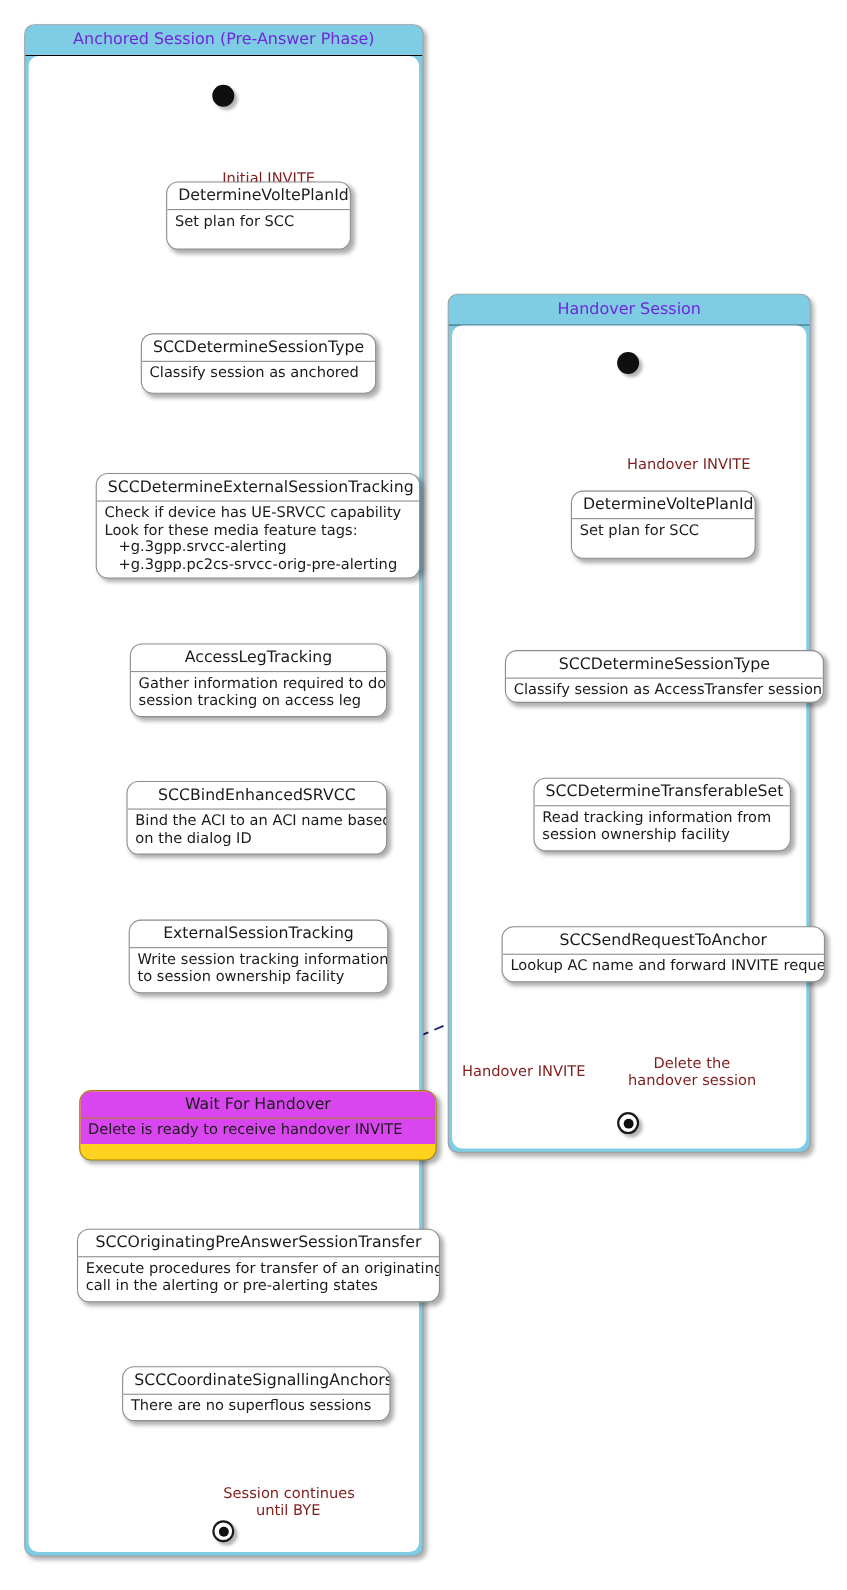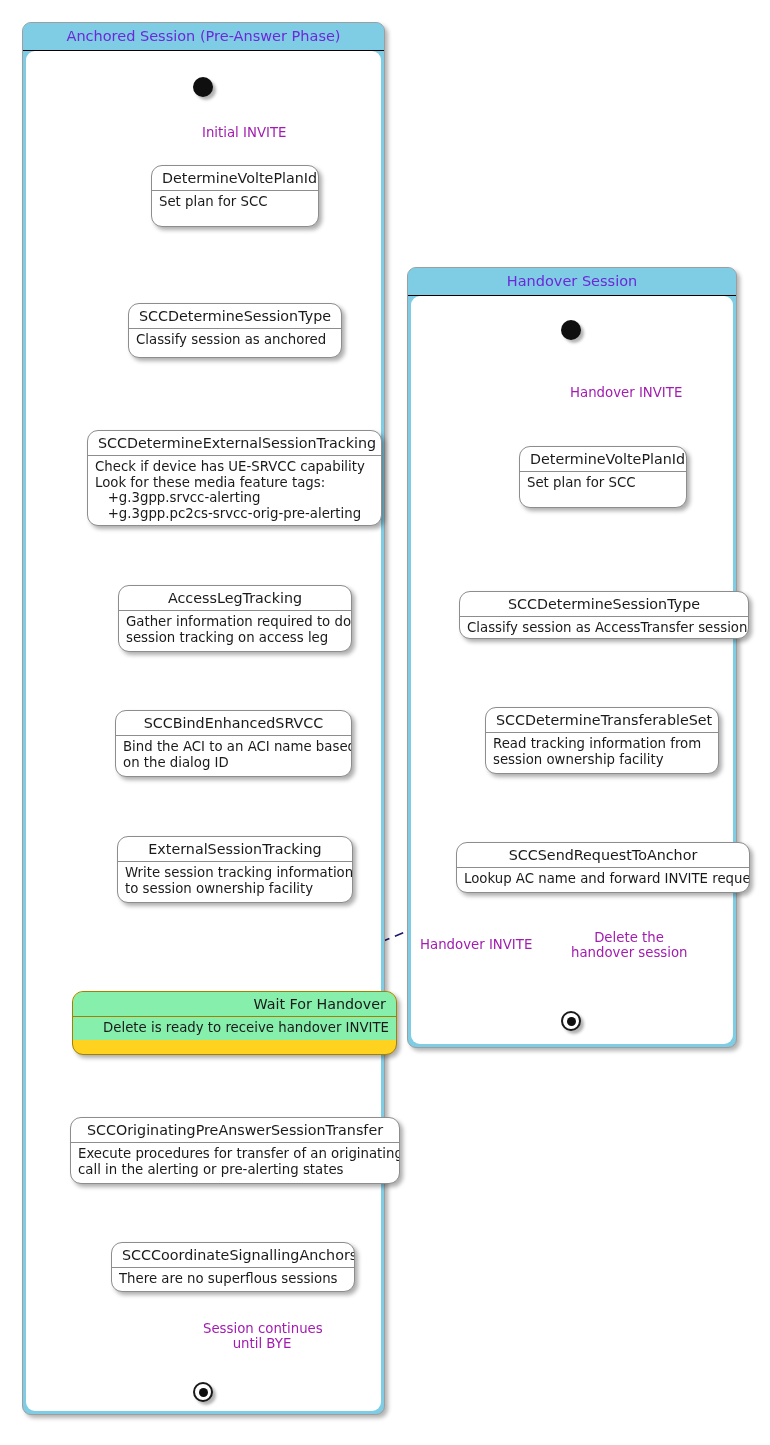--- a/index.html
+++ b/index.html
@@ -118,9 +118,10 @@
   .edge-label {
     position: absolute;
     font-size: 13.3px;
-    color: #a21caf;
+    color: #7f1d1d;
     line-height: 15px;
     white-space: pre;
+    margin-top: 30px;
   }
   .edge-label.center { text-align: center; }
   svg.edges {

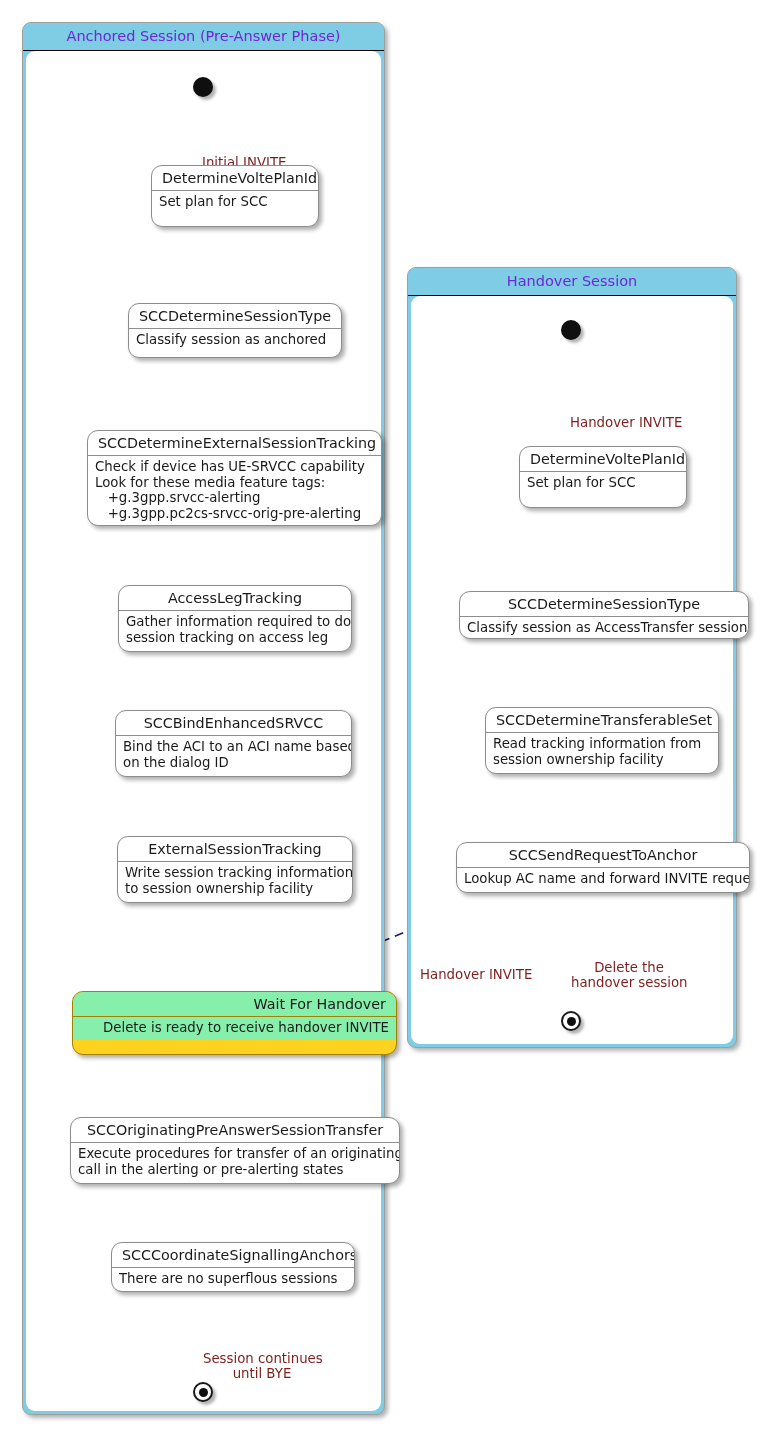--- a/index.html
+++ b/index.html
@@ -83,9 +83,8 @@
   }
   .state.highlight .st-title,
   .state.highlight .st-body {
-    background: #86efac;
+    background: #d946ef;
     border-color: #a38100;
-    text-align: right;
   }
   .state.highlight .st-title { border-bottom-color: #a38100; }
 

